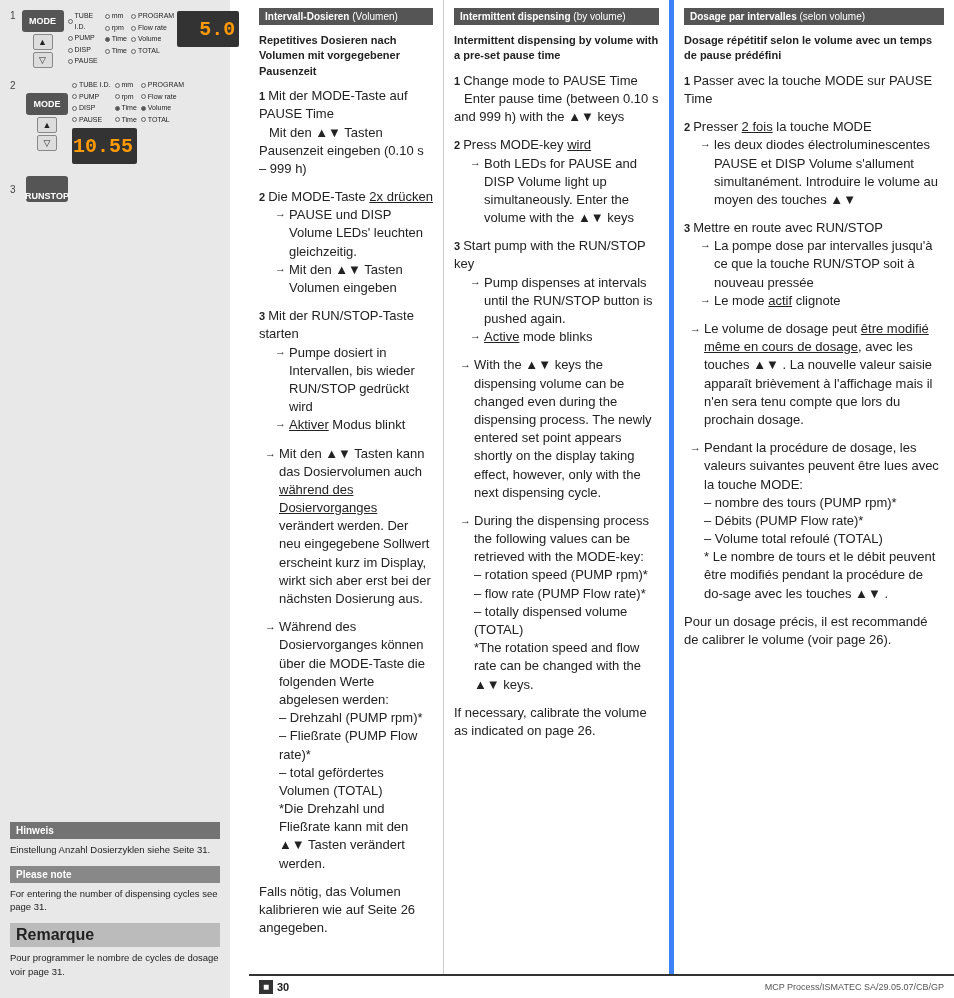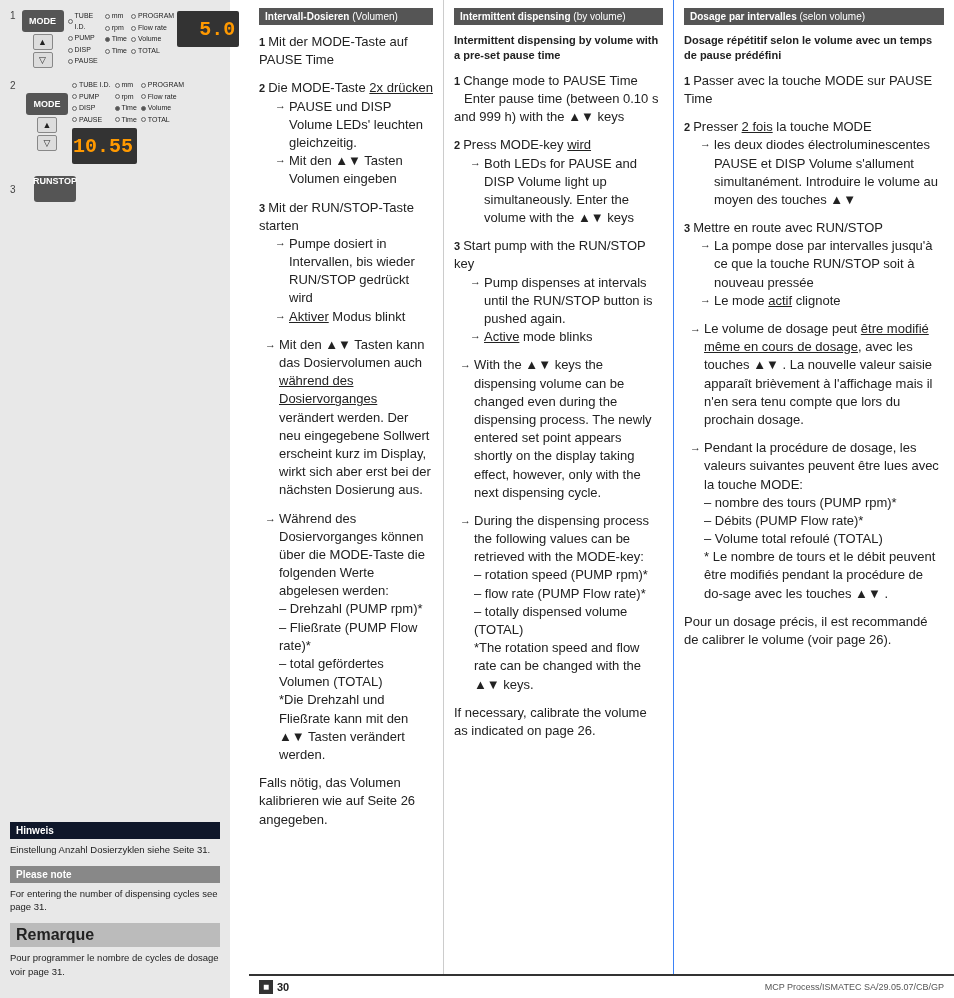--- a/index.html
+++ b/index.html
@@ -157,7 +157,7 @@
     .col-english {
       width: 230px;
       padding: 8px 10px;
-      border-right: 1px solid #3b82f6;
+      border-right: 5px solid #3b82f6;
     }
     .col-french {
       flex: 1;

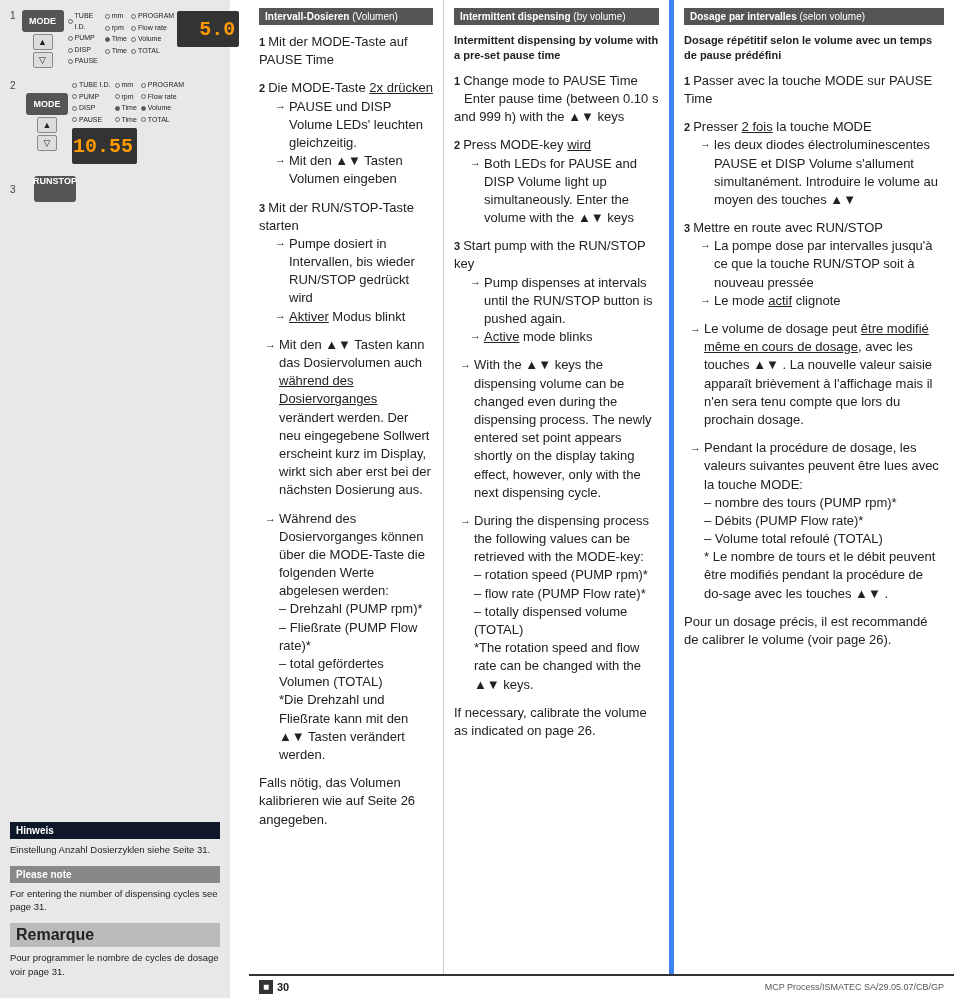--- a/index.html
+++ b/index.html
@@ -417,6 +417,7 @@
           <span>Intervall-Dosieren</span>
           <span class="normal" style="font-weight:normal;">(Volumen)</span>
         </div>
+        <div class="col-title">Repetitives Dosieren nach Volumen mit vorgegebener Pausenzeit</div>
 
         <div class="step">
           <span class="step-num">1</span>

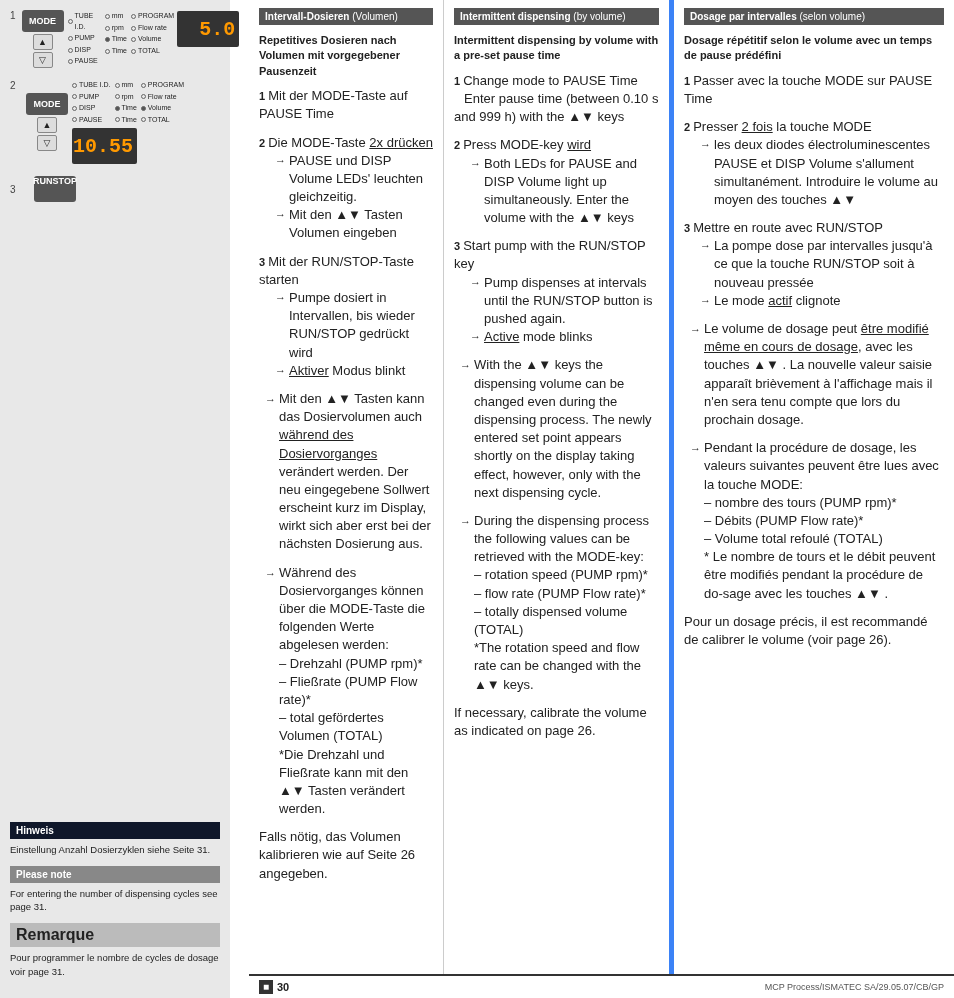--- a/index.html
+++ b/index.html
@@ -422,6 +422,7 @@
         <div class="step">
           <span class="step-num">1</span>
           <span class="step-text"> Mit der MODE-Taste auf PAUSE Time</span><br>
+          <span class="step-text" style="padding-left:10px;">Mit den ▲▼ Tasten Pausenzeit eingeben (0.10 s – 999 h)</span>
         </div>
 
         <div class="step">

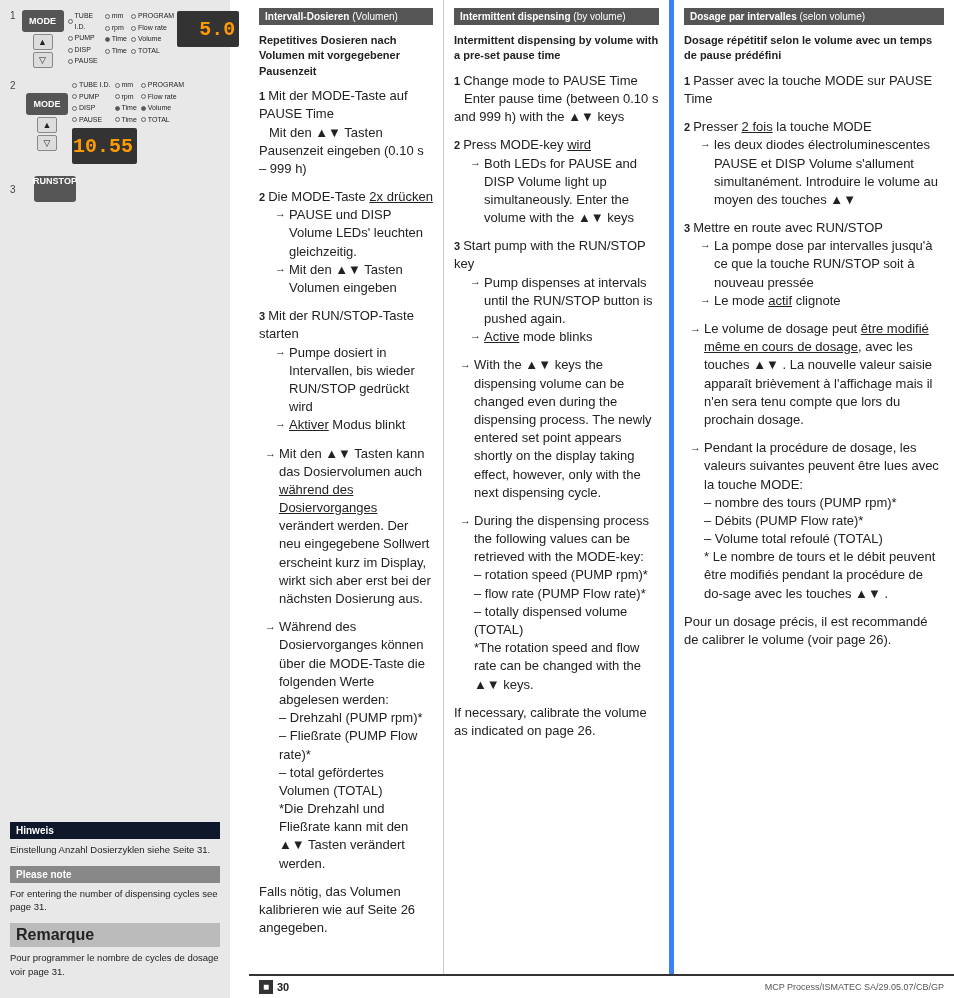--- a/index.html
+++ b/index.html
@@ -59,12 +59,11 @@
       width: 42px;
       height: 26px;
       display: flex;
-      align-items: flex-start;
+      align-items: flex-end;
       justify-content: center;
       border-radius: 3px;
       text-align: center;
       line-height: 1.2;
-      margin-left: 8px;
     }
     .arrows {
       display: flex;

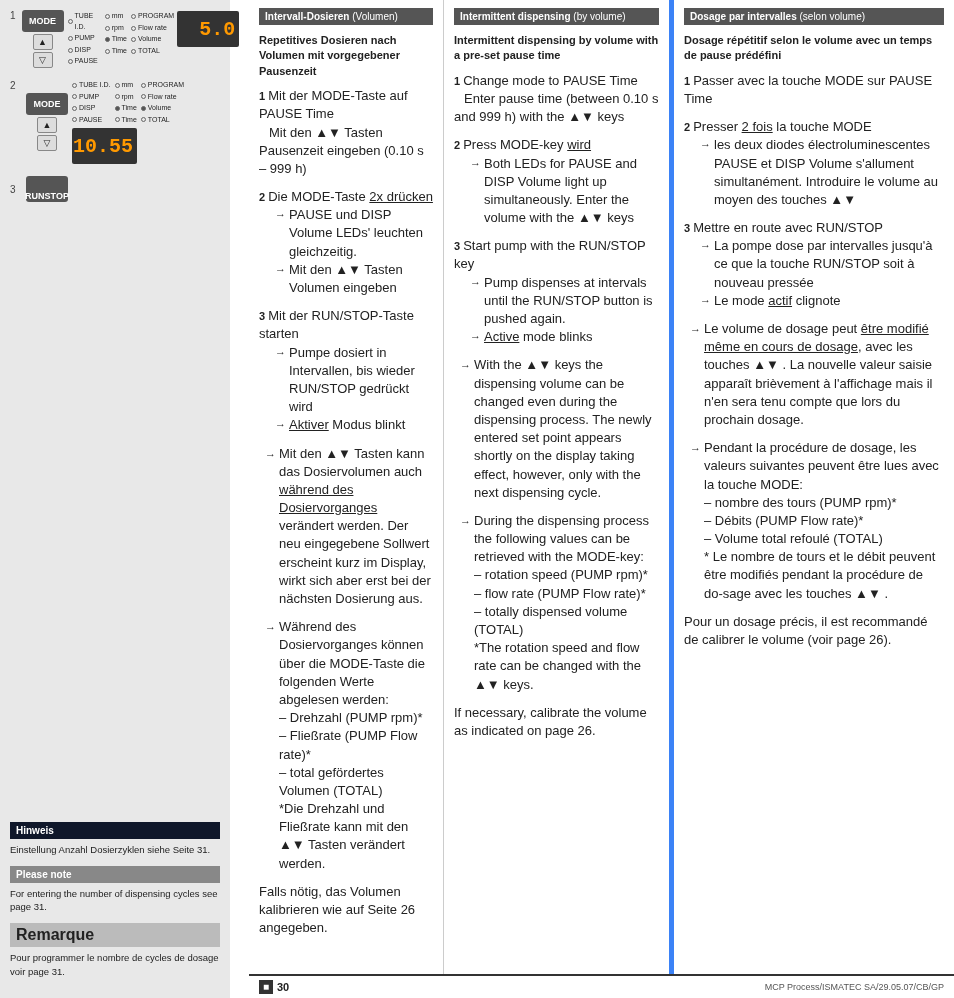--- a/index.html
+++ b/index.html
@@ -107,7 +107,7 @@
     .dot.filled { background: #555; }
 
     .note-box {
-      background: #0f172a;
+      background: #737373;
       color: #fff;
       padding: 3px 6px;
       font-size: 10px;

